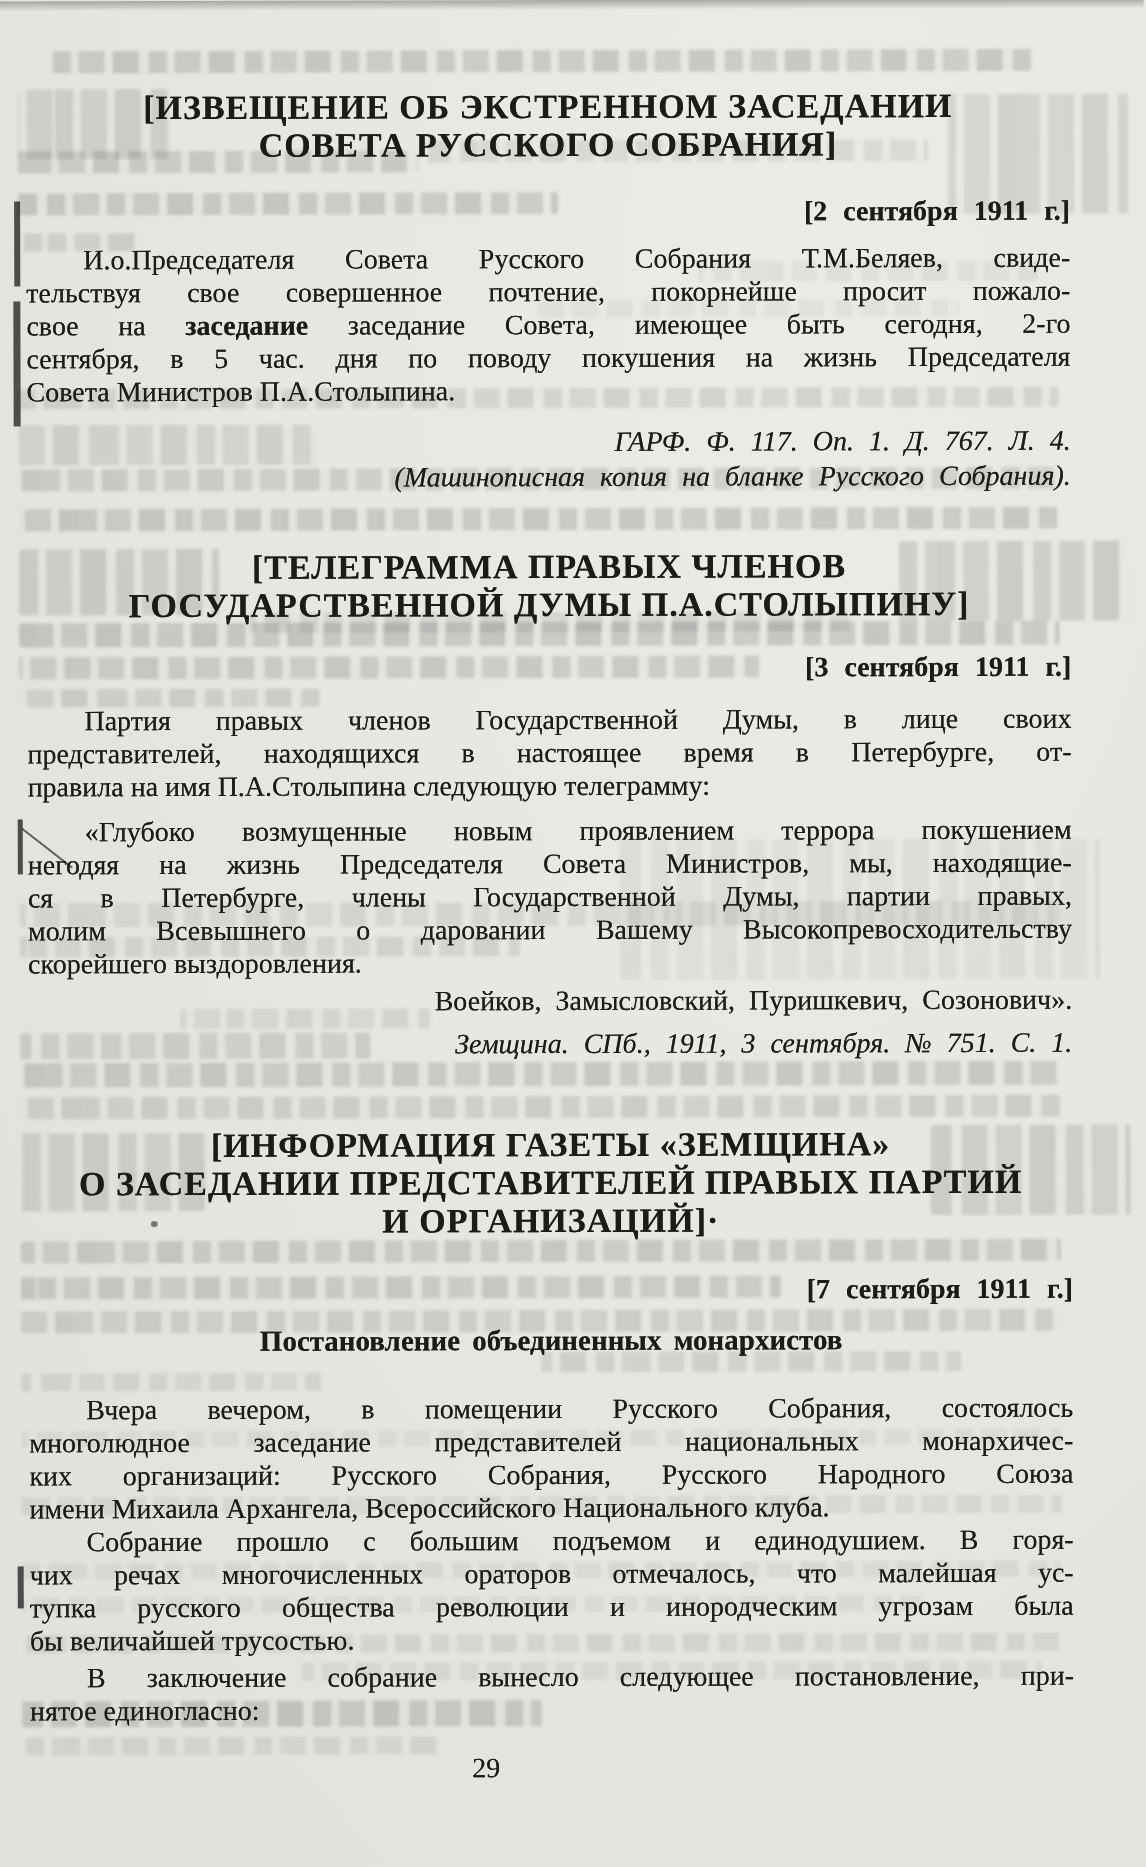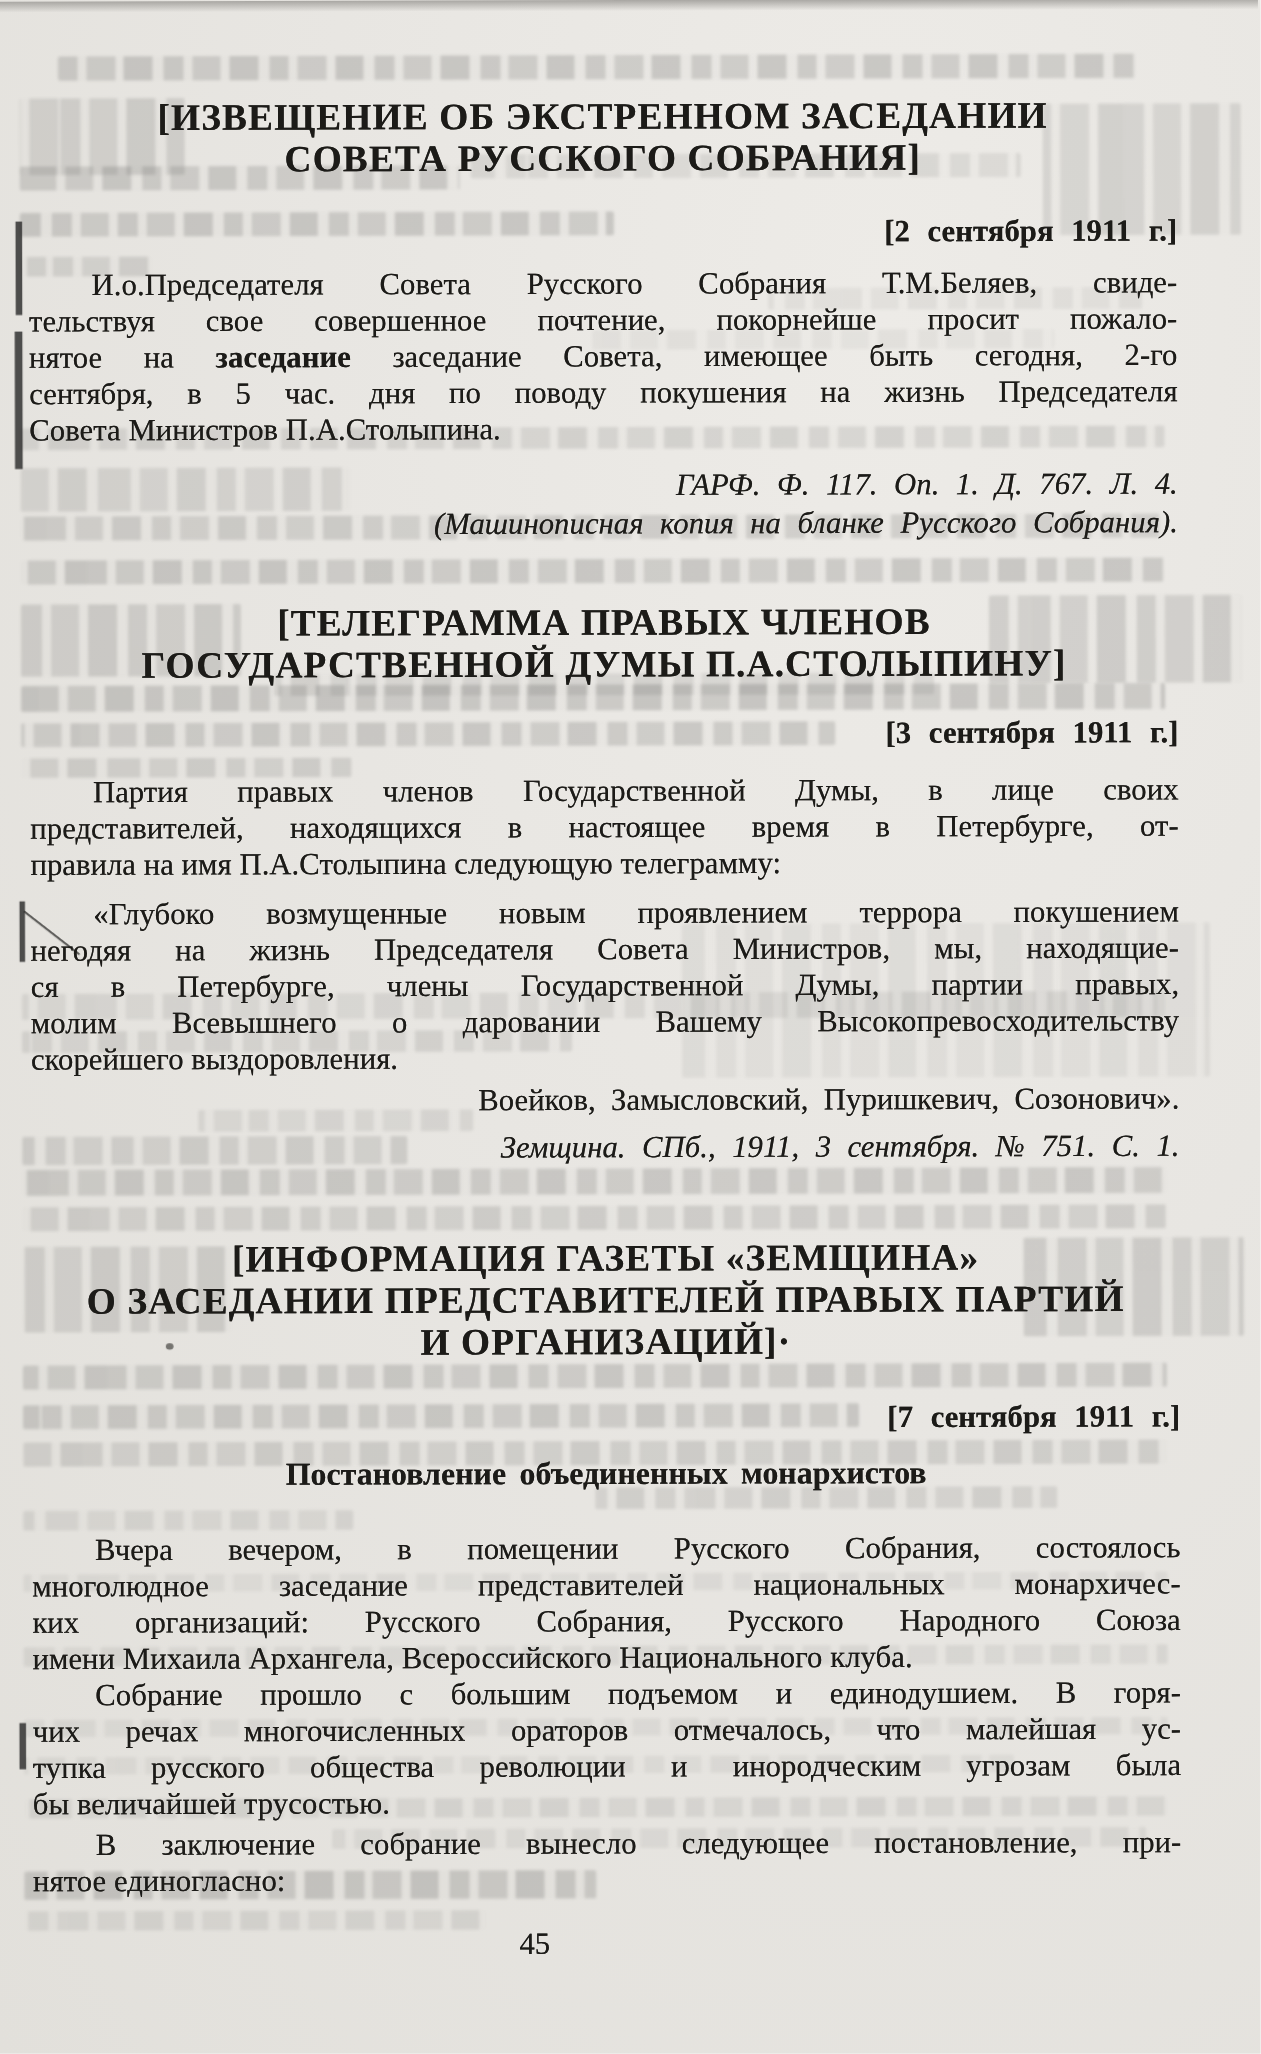--- a/index.html
+++ b/index.html
@@ -106,7 +106,7 @@
   <div class="block" style="top:242px">
     <div class="body-line indent">И.о.Председателя Совета Русского Собрания Т.М.Беляев, свиде-</div>
     <div class="body-line">тельствуя свое совершенное почтение, покорнейше просит пожало-</div>
-    <div class="body-line"><span>нятое на </span><span class="b">заседание</span><span> заседание Совета, имеющее быть сегодня, 2-го</span></div>
+    <div class="body-line"><span>свое на </span><span class="b">заседание</span><span> заседание Совета, имеющее быть сегодня, 2-го</span></div>
     <div class="body-line">сентября, в 5 час. дня по поводу покушения на жизнь Председателя</div>
     <div class="body-line last">Совета Министров П.А.Столыпина.</div>
   </div>

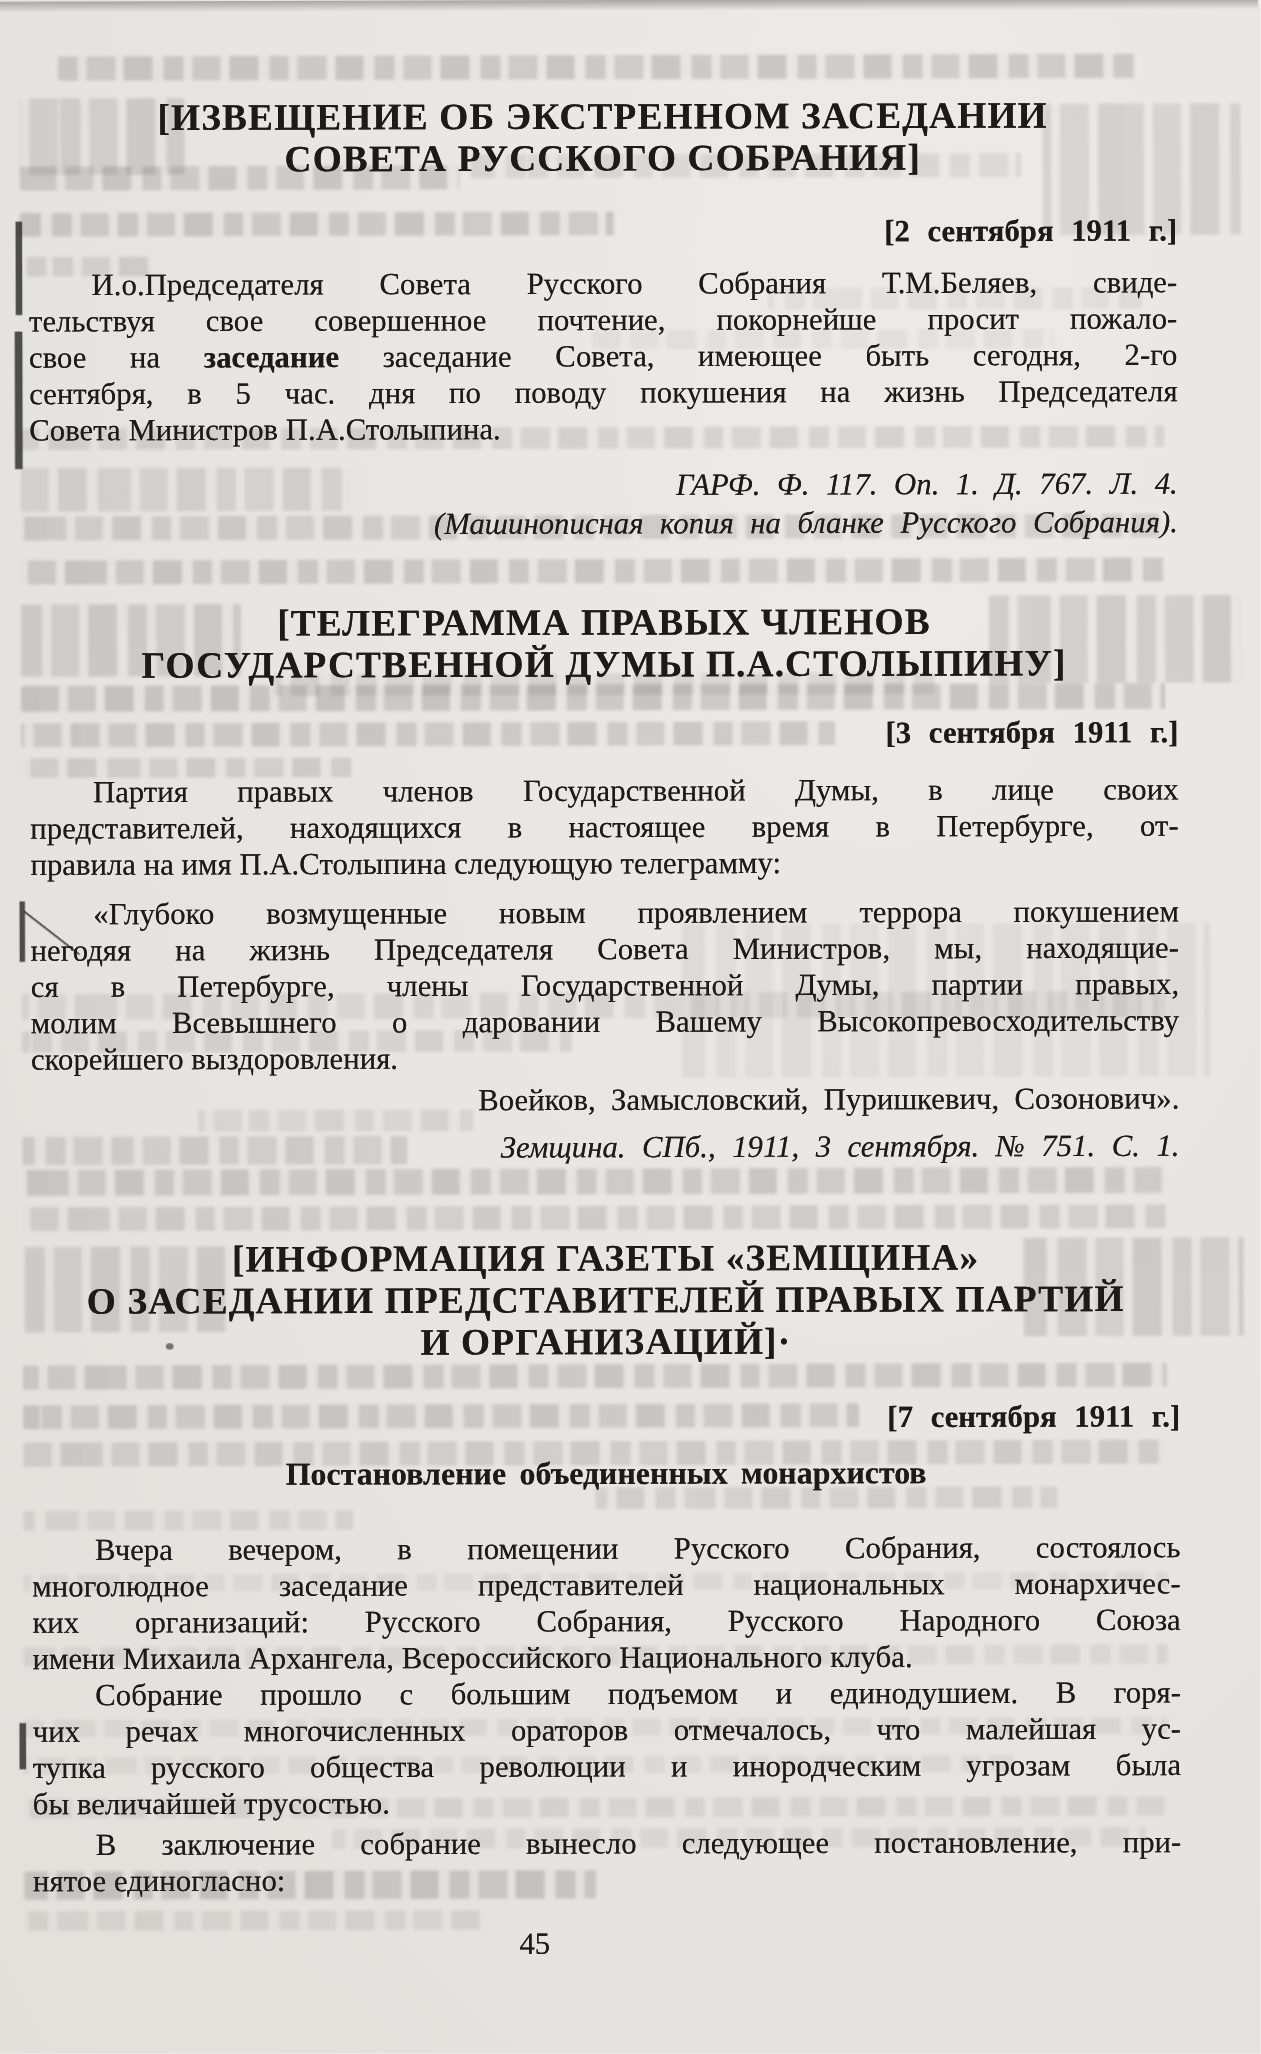--- a/index.html
+++ b/index.html
@@ -160,7 +160,7 @@
   </div>
 
   <div class="pagenum-wrap" style="top:1752px">
-    <span class="pagenum">45</span>
+    <span class="pagenum">29</span>
   </div>
 
 </div>

